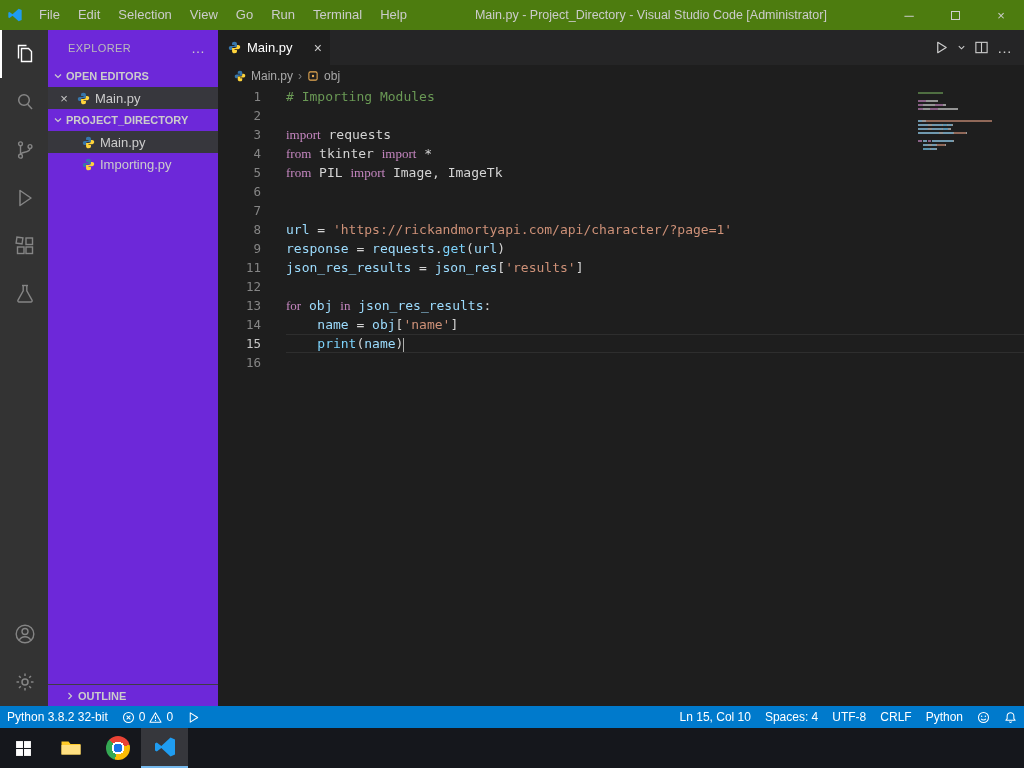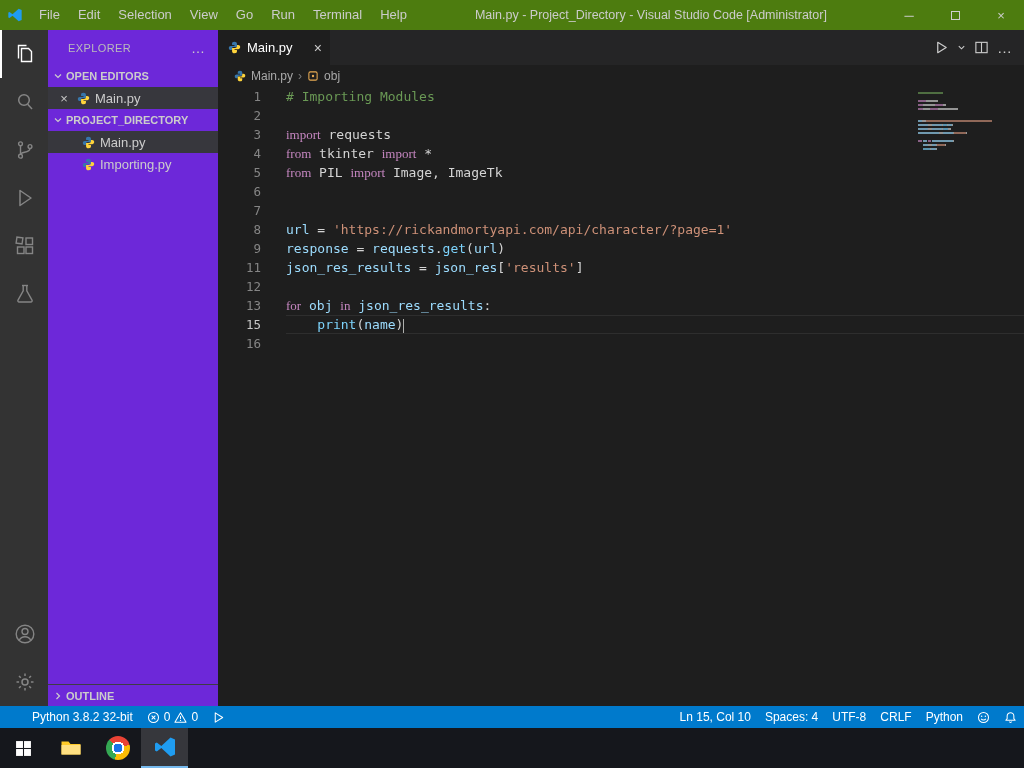--- a/index.html
+++ b/index.html
@@ -312,6 +312,10 @@
             <div class="line-num">13</div>
             <div class="line-content"><span class="tok-keyword">for</span><span class="tok-plain"> </span><span class="tok-var">obj</span><span class="tok-plain"> </span><span class="tok-keyword">in</span><span class="tok-plain"> </span><span class="tok-var">json_res_results</span><span class="tok-plain">:</span></div>
           </div>
+          <div class="code-line">
+            <div class="line-num">14</div>
+            <div class="line-content"><span class="tok-plain">    </span><span class="tok-var">name</span><span class="tok-plain"> = </span><span class="tok-var">obj</span><span class="tok-plain">[</span><span class="tok-string">'name'</span><span class="tok-plain">]</span></div>
+          </div>
           <div class="code-line current">
             <div class="line-num">15</div>
             <div class="line-content"><span class="tok-plain">    </span><span class="tok-func">print</span><span class="tok-plain">(</span><span class="tok-var">name</span><span class="tok-plain">)</span><span class="cursor"></span></div>

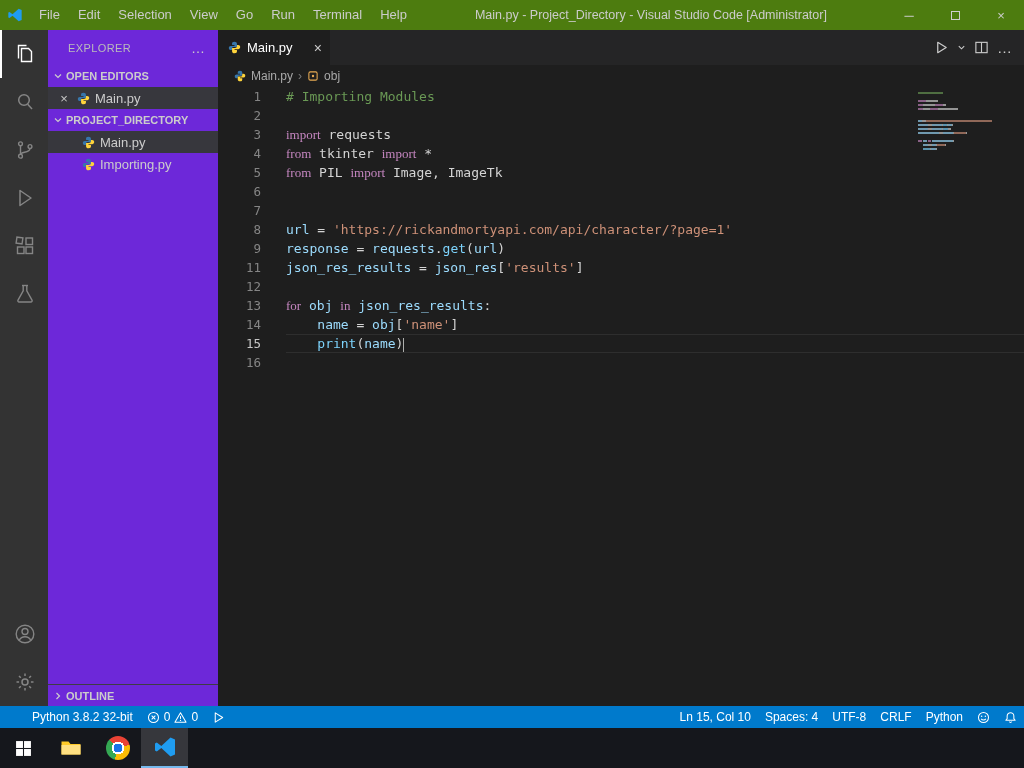--- a/index.html
+++ b/index.html
@@ -36,7 +36,7 @@
   .oe-close { width:16px; text-align:center; color:#c5c5c5; font-size:13px; }
   .file-item { height:22px; display:flex; align-items:center; gap:5px; padding-left:34px; color:#cccccc; flex:none; }
   .file-item.selected { background:#37373d; }
-  .outline-section { margin-top:auto; border-top:1px solid #3e3e42; height:22px; display:flex; align-items:center; gap:3px; padding-left:5px; font-size:11px; font-weight:bold; color:#cccccc; flex:none; }
+  .outline-section { margin-top:auto; border-top:1px solid #3e3e42; height:22px; display:flex; align-items:center; gap:3px; padding-left:17px; font-size:11px; font-weight:bold; color:#cccccc; flex:none; }
 
   
   .editor-region { flex:1; display:flex; flex-direction:column; background:#1e1e1e; min-width:0; position:relative; }

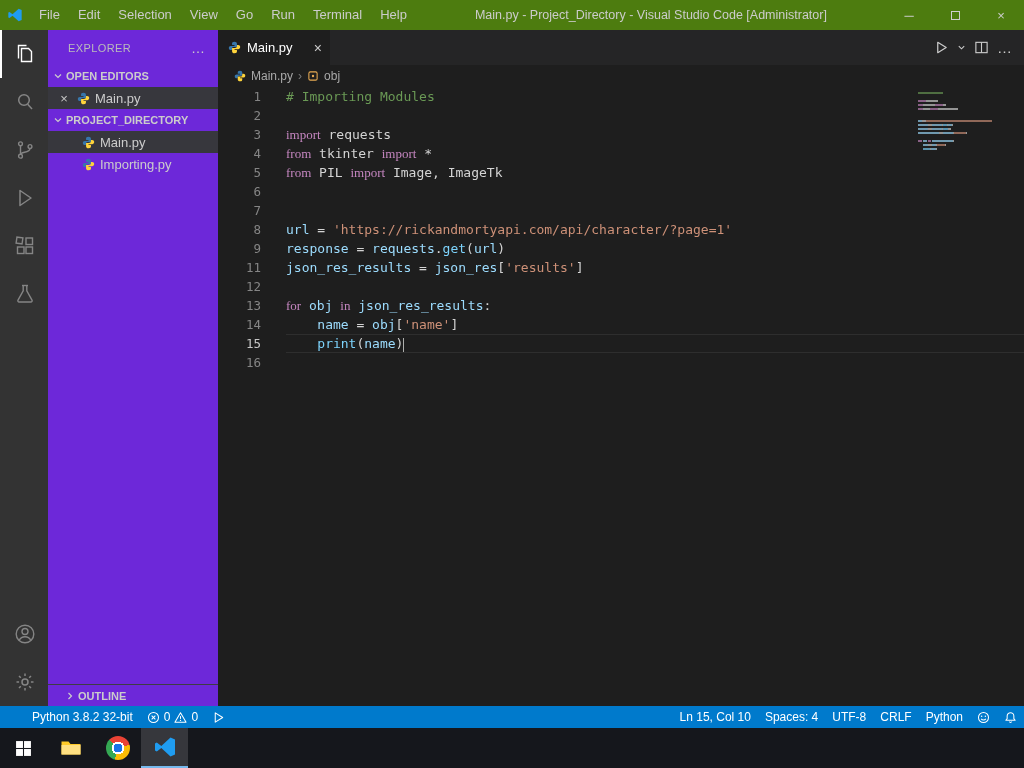--- a/index.html
+++ b/index.html
@@ -70,7 +70,7 @@
   .mm-tok { display:inline-block; height:2px; background:currentColor; opacity:0.65; vertical-align:top; }
 
   
-  .statusbar { height:22px; background:#007acc; color:#ffffff; display:flex; align-items:center; font-size:12px; flex:none;padding-left:25px; }
+  .statusbar { height:22px; background:#007acc; color:#ffffff; display:flex; align-items:center; font-size:12px; flex:none; }
   .sb-item { padding:0 7px; height:22px; display:flex; align-items:center; gap:4px; white-space:nowrap; }
   .sb-right { margin-left:auto; display:flex; }
   .sb-item svg { display:block; }

